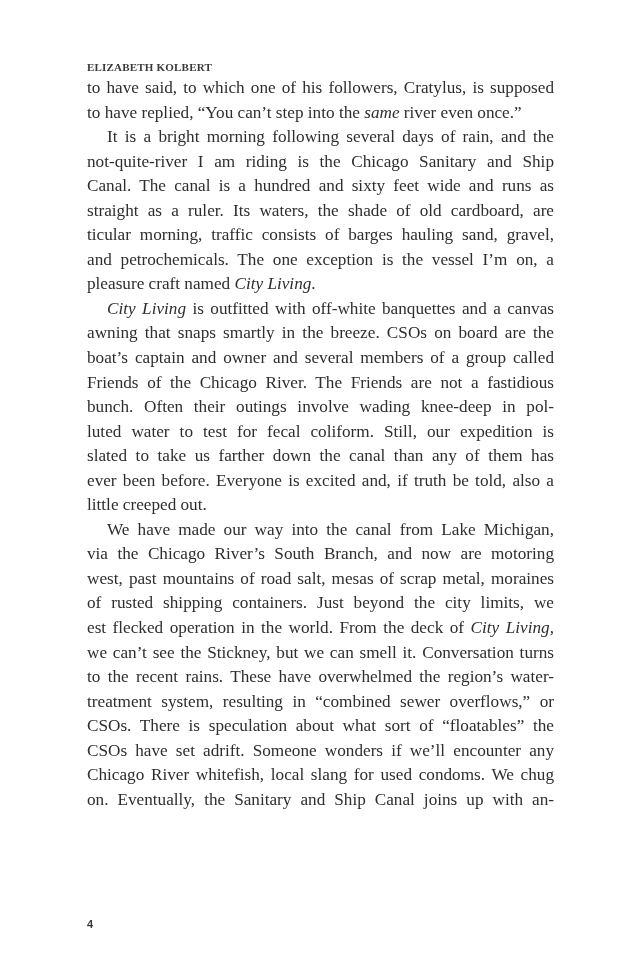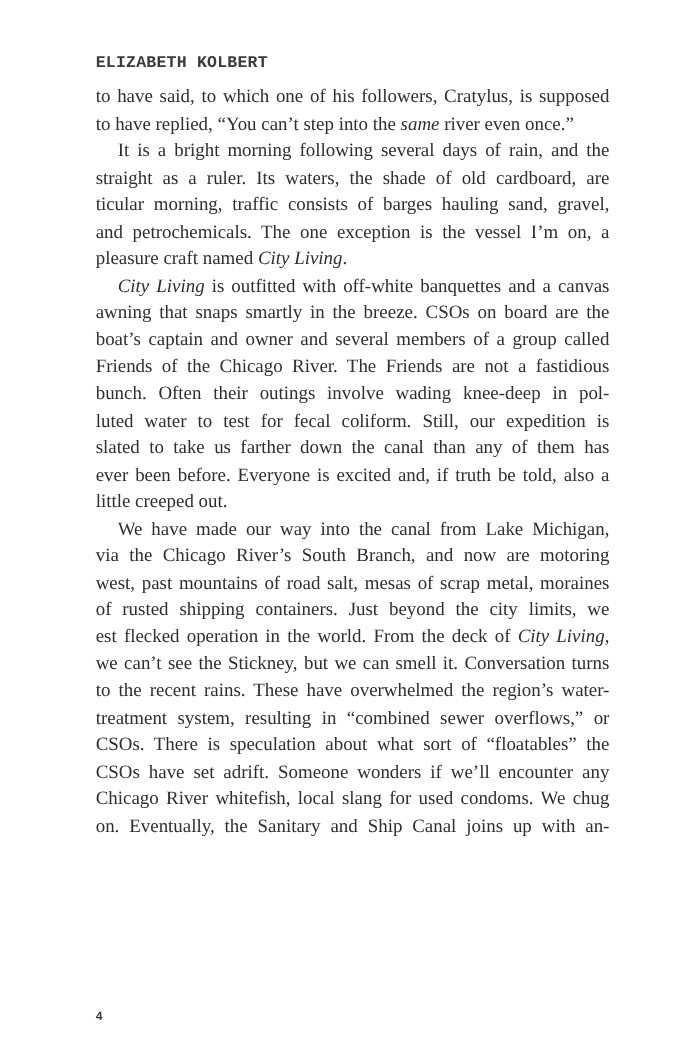--- a/index.html
+++ b/index.html
@@ -16,10 +16,10 @@
   .running-head {
     position: absolute;
     left: 87px;
-    top: 49px;
-    font-family: Liberation Mono, monospace;
+    top: 61px;
+    font-family: Liberation Serif, serif;
     font-weight: bold;
-    font-size: 15px;
+    font-size: 11px;
     letter-spacing: 0.2px;
     color: #3a3a3a;
   }

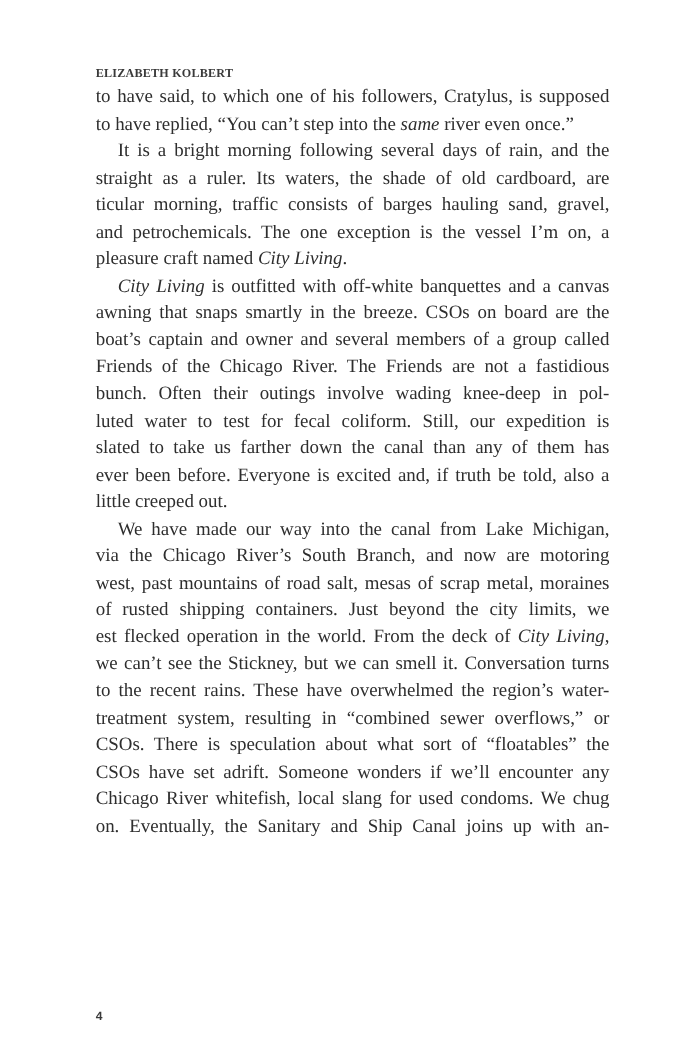--- a/index.html
+++ b/index.html
@@ -70,6 +70,7 @@
     </div>
     <div>
       <span class="line indent"><span>It is a bright morning following several days of rain, and the</span></span>
+      <span class="line"><span>not-quite-river I am riding is the Chicago Sanitary and Ship</span></span>
       <span class="line"><span>straight as a ruler. Its waters, the shade of old cardboard, are</span></span>
       <span class="line"><span>ticular morning, traffic consists of barges hauling sand, gravel,</span></span>
       <span class="line"><span>and petrochemicals. The one exception is the vessel I’m on, a</span></span>

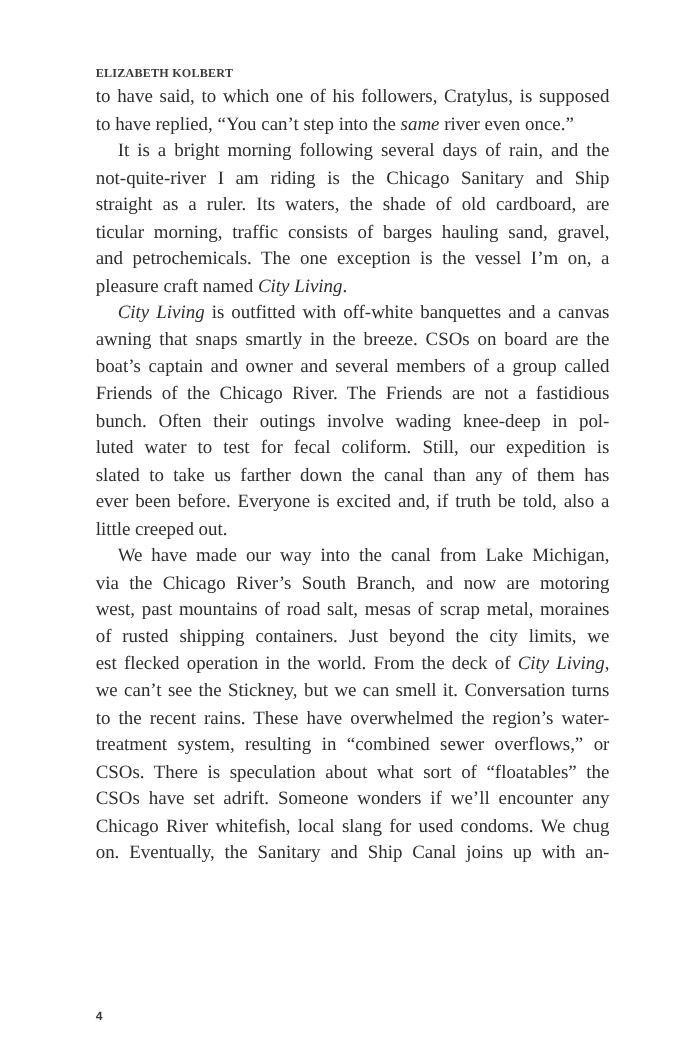--- a/index.html
+++ b/index.html
@@ -71,6 +71,7 @@
     <div>
       <span class="line indent"><span>It is a bright morning following several days of rain, and the</span></span>
       <span class="line"><span>not-quite-river I am riding is the Chicago Sanitary and Ship</span></span>
+      <span class="line"><span>Canal. The canal is a hundred and sixty feet wide and runs as</span></span>
       <span class="line"><span>straight as a ruler. Its waters, the shade of old cardboard, are</span></span>
       <span class="line"><span>ticular morning, traffic consists of barges hauling sand, gravel,</span></span>
       <span class="line"><span>and petrochemicals. The one exception is the vessel I’m on, a</span></span>

